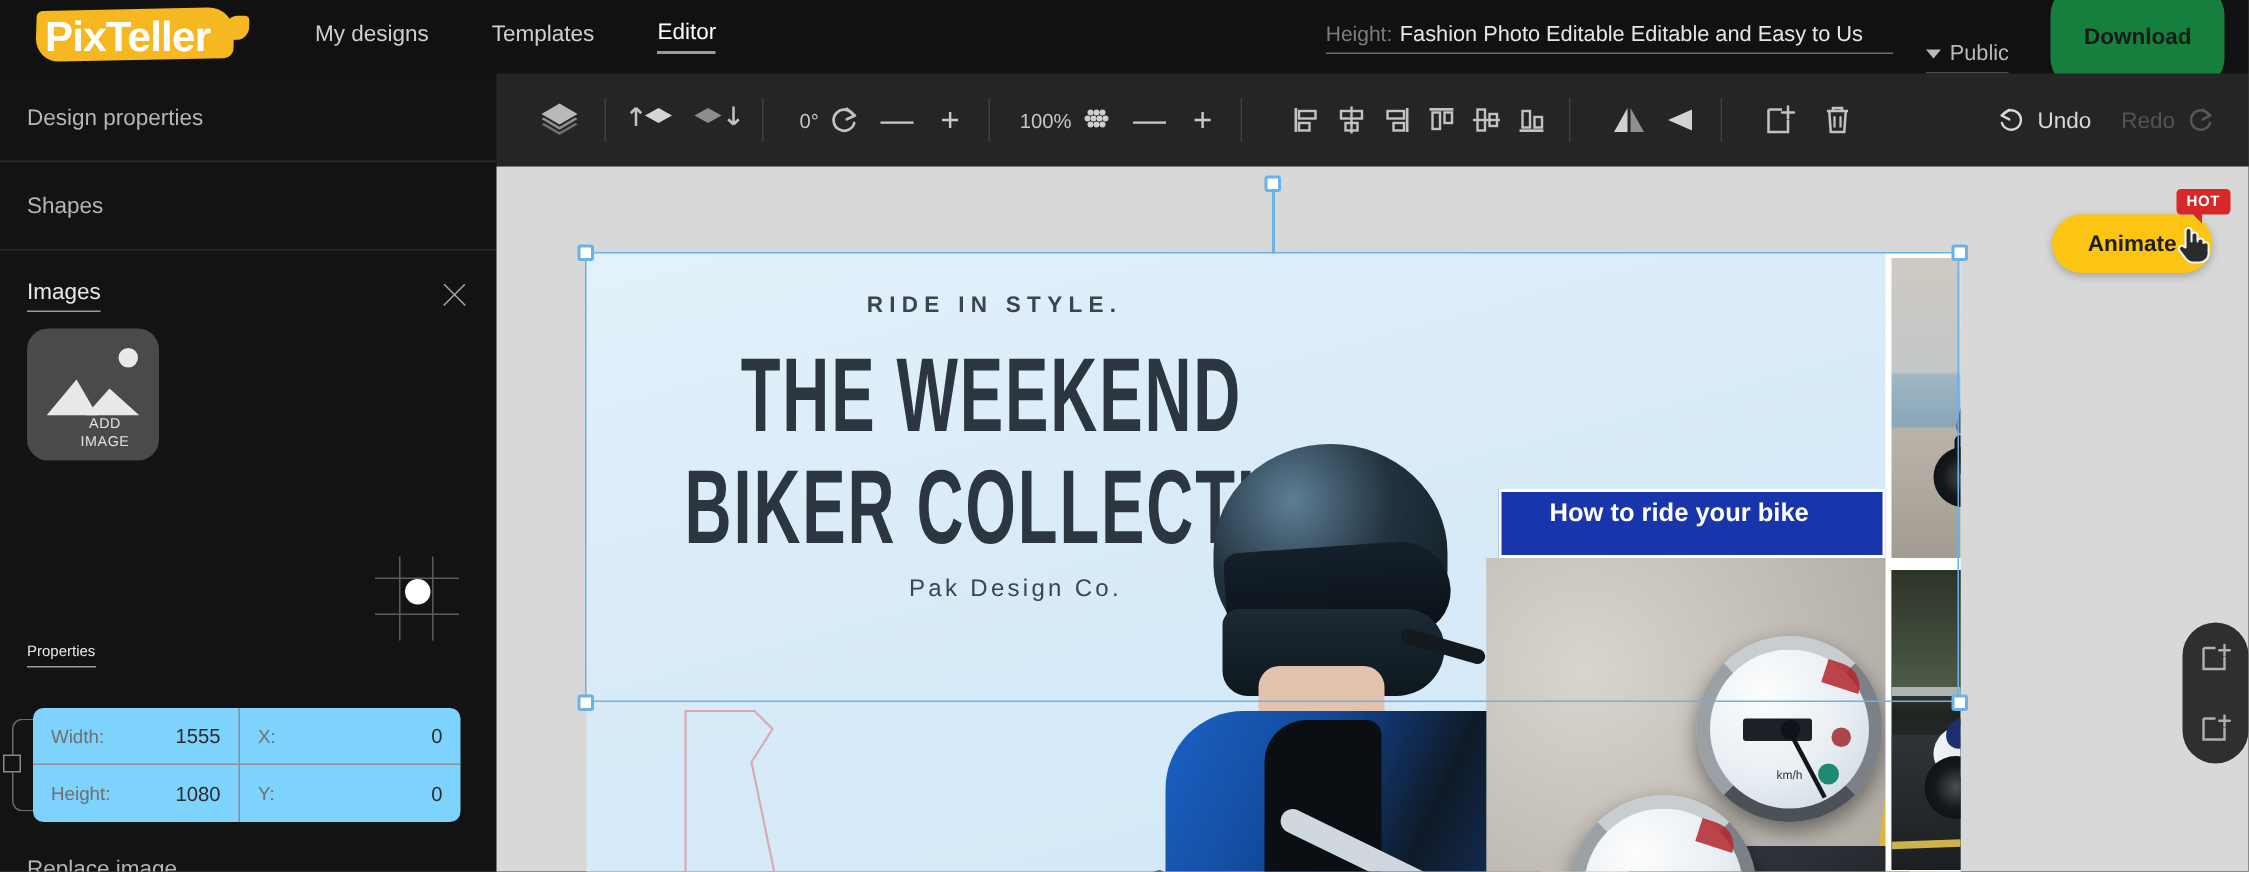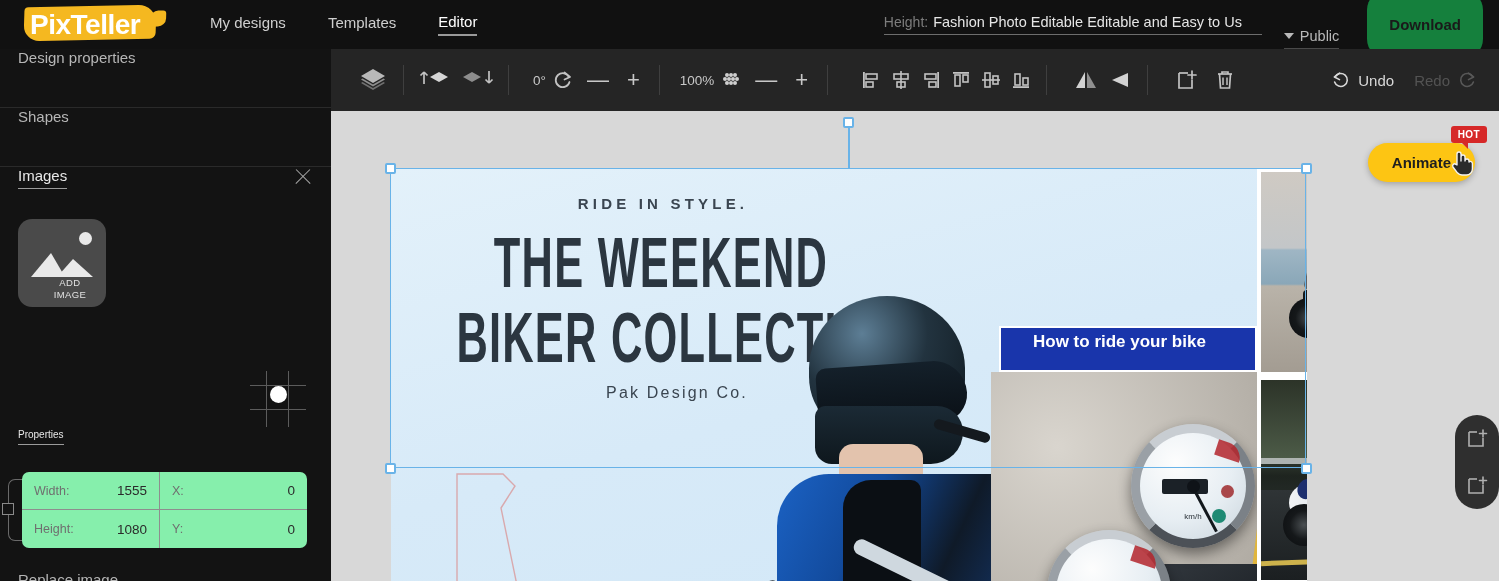--- a/index.html
+++ b/index.html
@@ -114,7 +114,7 @@
     position: relative;
     padding: 0 18px;
     height: 59px;
-    display: flex; align-items: flex-start;
+    display: flex; align-items: center;
     border-bottom: 1px solid #2a2a2a;
     cursor: pointer;
   }

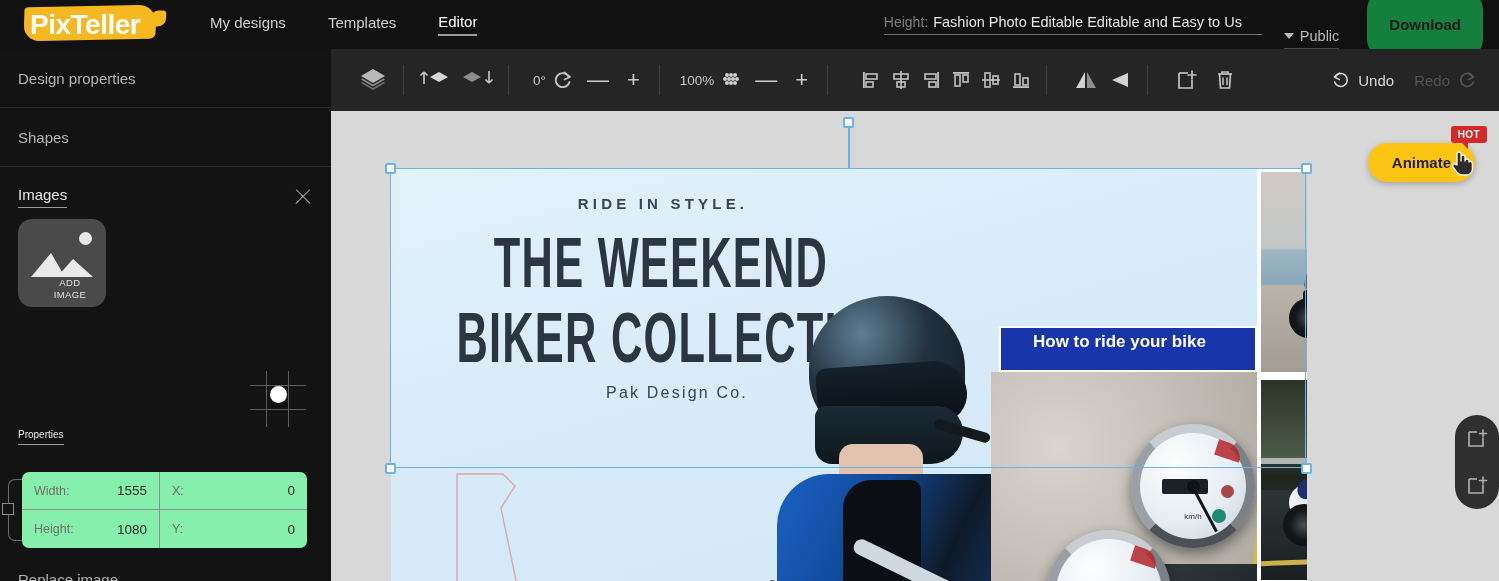--- a/index.html
+++ b/index.html
@@ -196,7 +196,7 @@
   #props-table {
     position: absolute; left: 22px; top: 423px;
     width: 285px; height: 76px;
-    background: #86efac;
+    background: #7dd3fc;
     border-radius: 7px;
     display: grid;
     grid-template-columns: 138px 147px;

